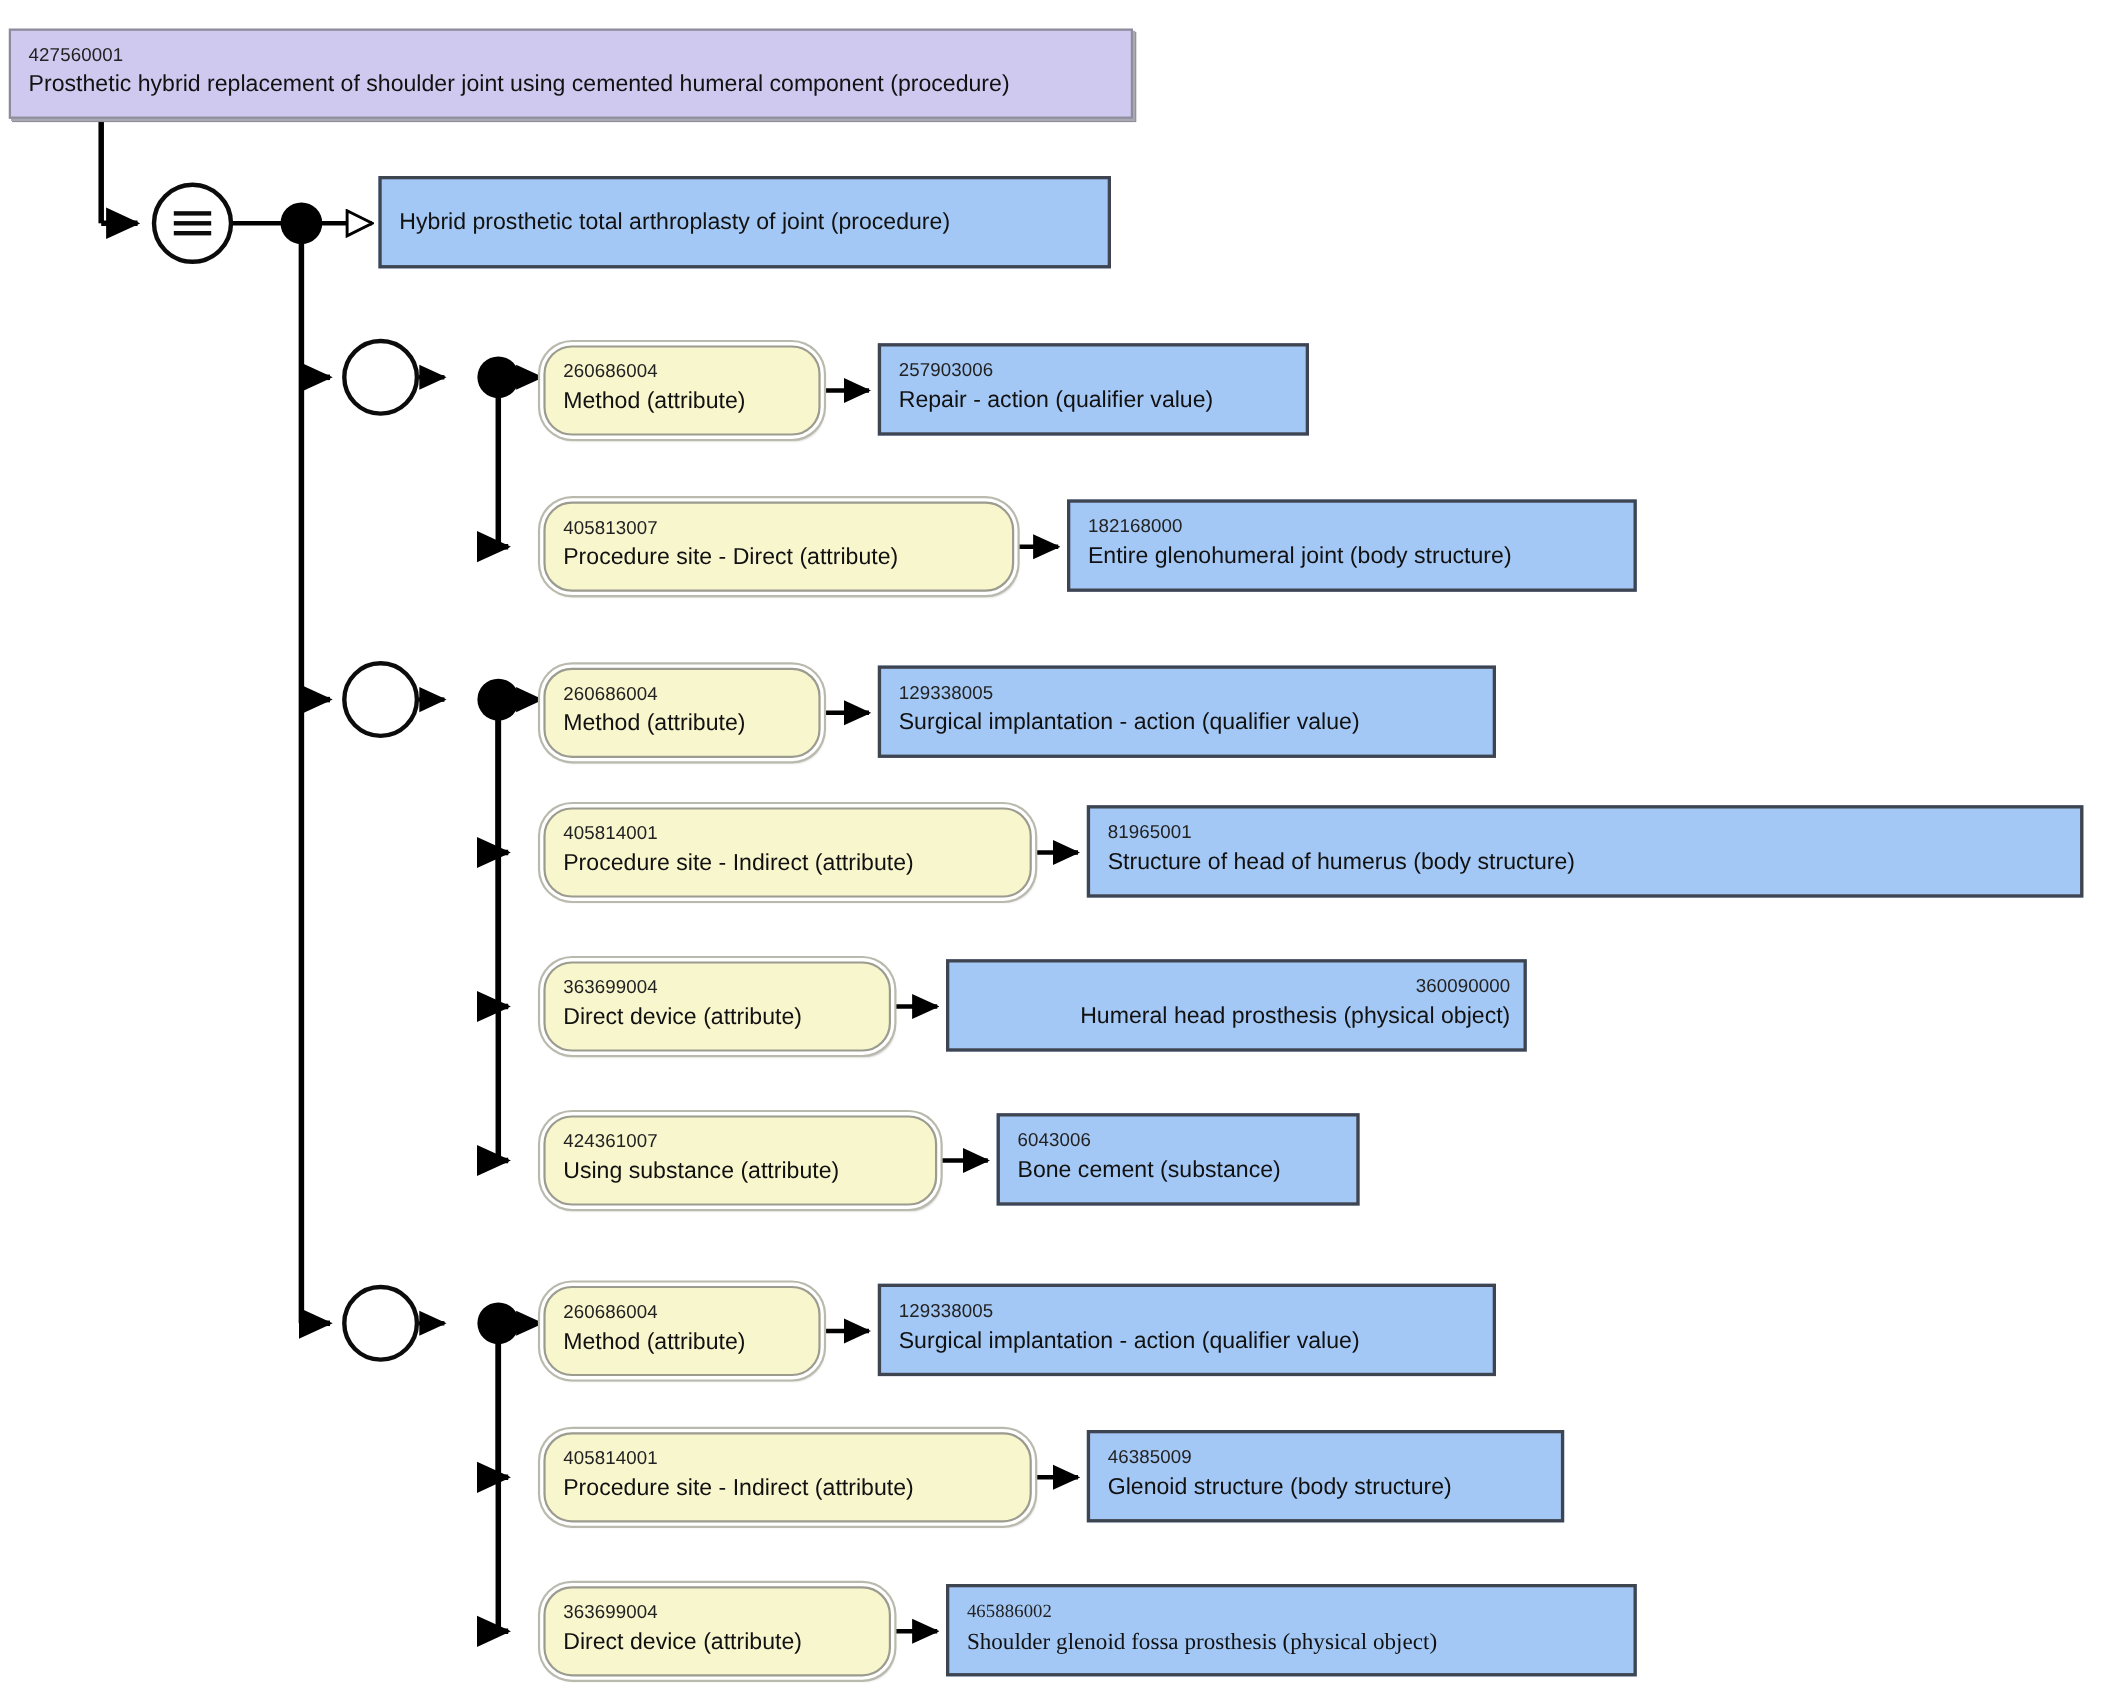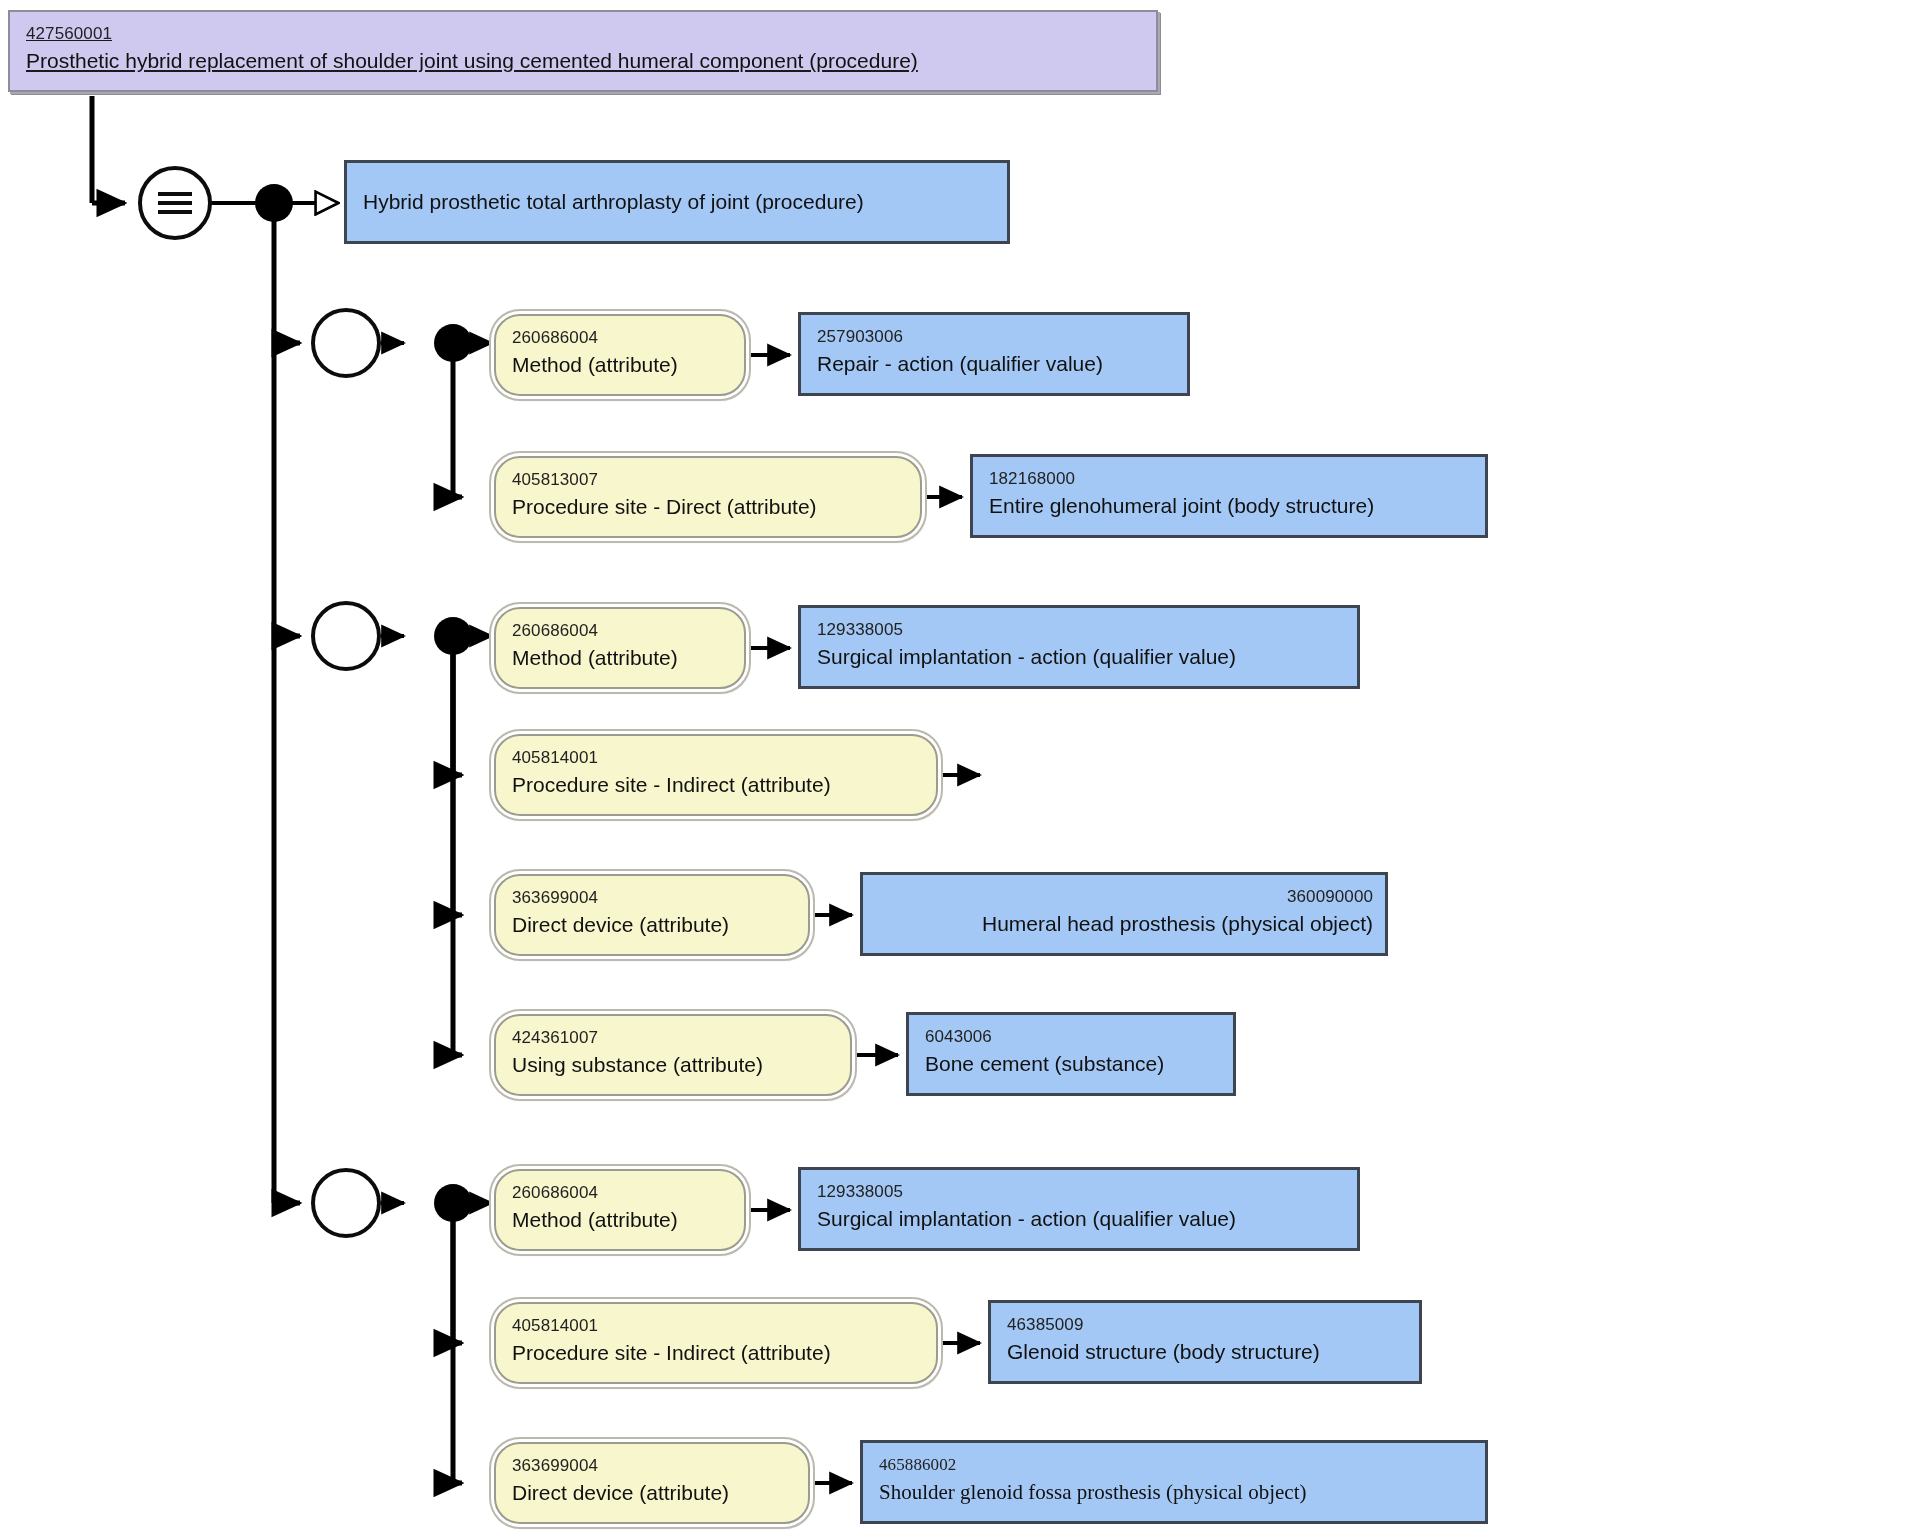--- a/index.html
+++ b/index.html
@@ -169,7 +169,7 @@
     </g>
   </svg>
 
-  <div class="node focus" style="left:8px; top:10px; width:1150px; height:82px;text-decoration:underline;">
+  <div class="node focus" style="left:8px; top:26px; width:1022px; height:82px;">
     <span class="sctid">427560001</span>
     <span class="term">Prosthetic hybrid replacement of shoulder joint using cemented humeral component (procedure)</span>
   </div>

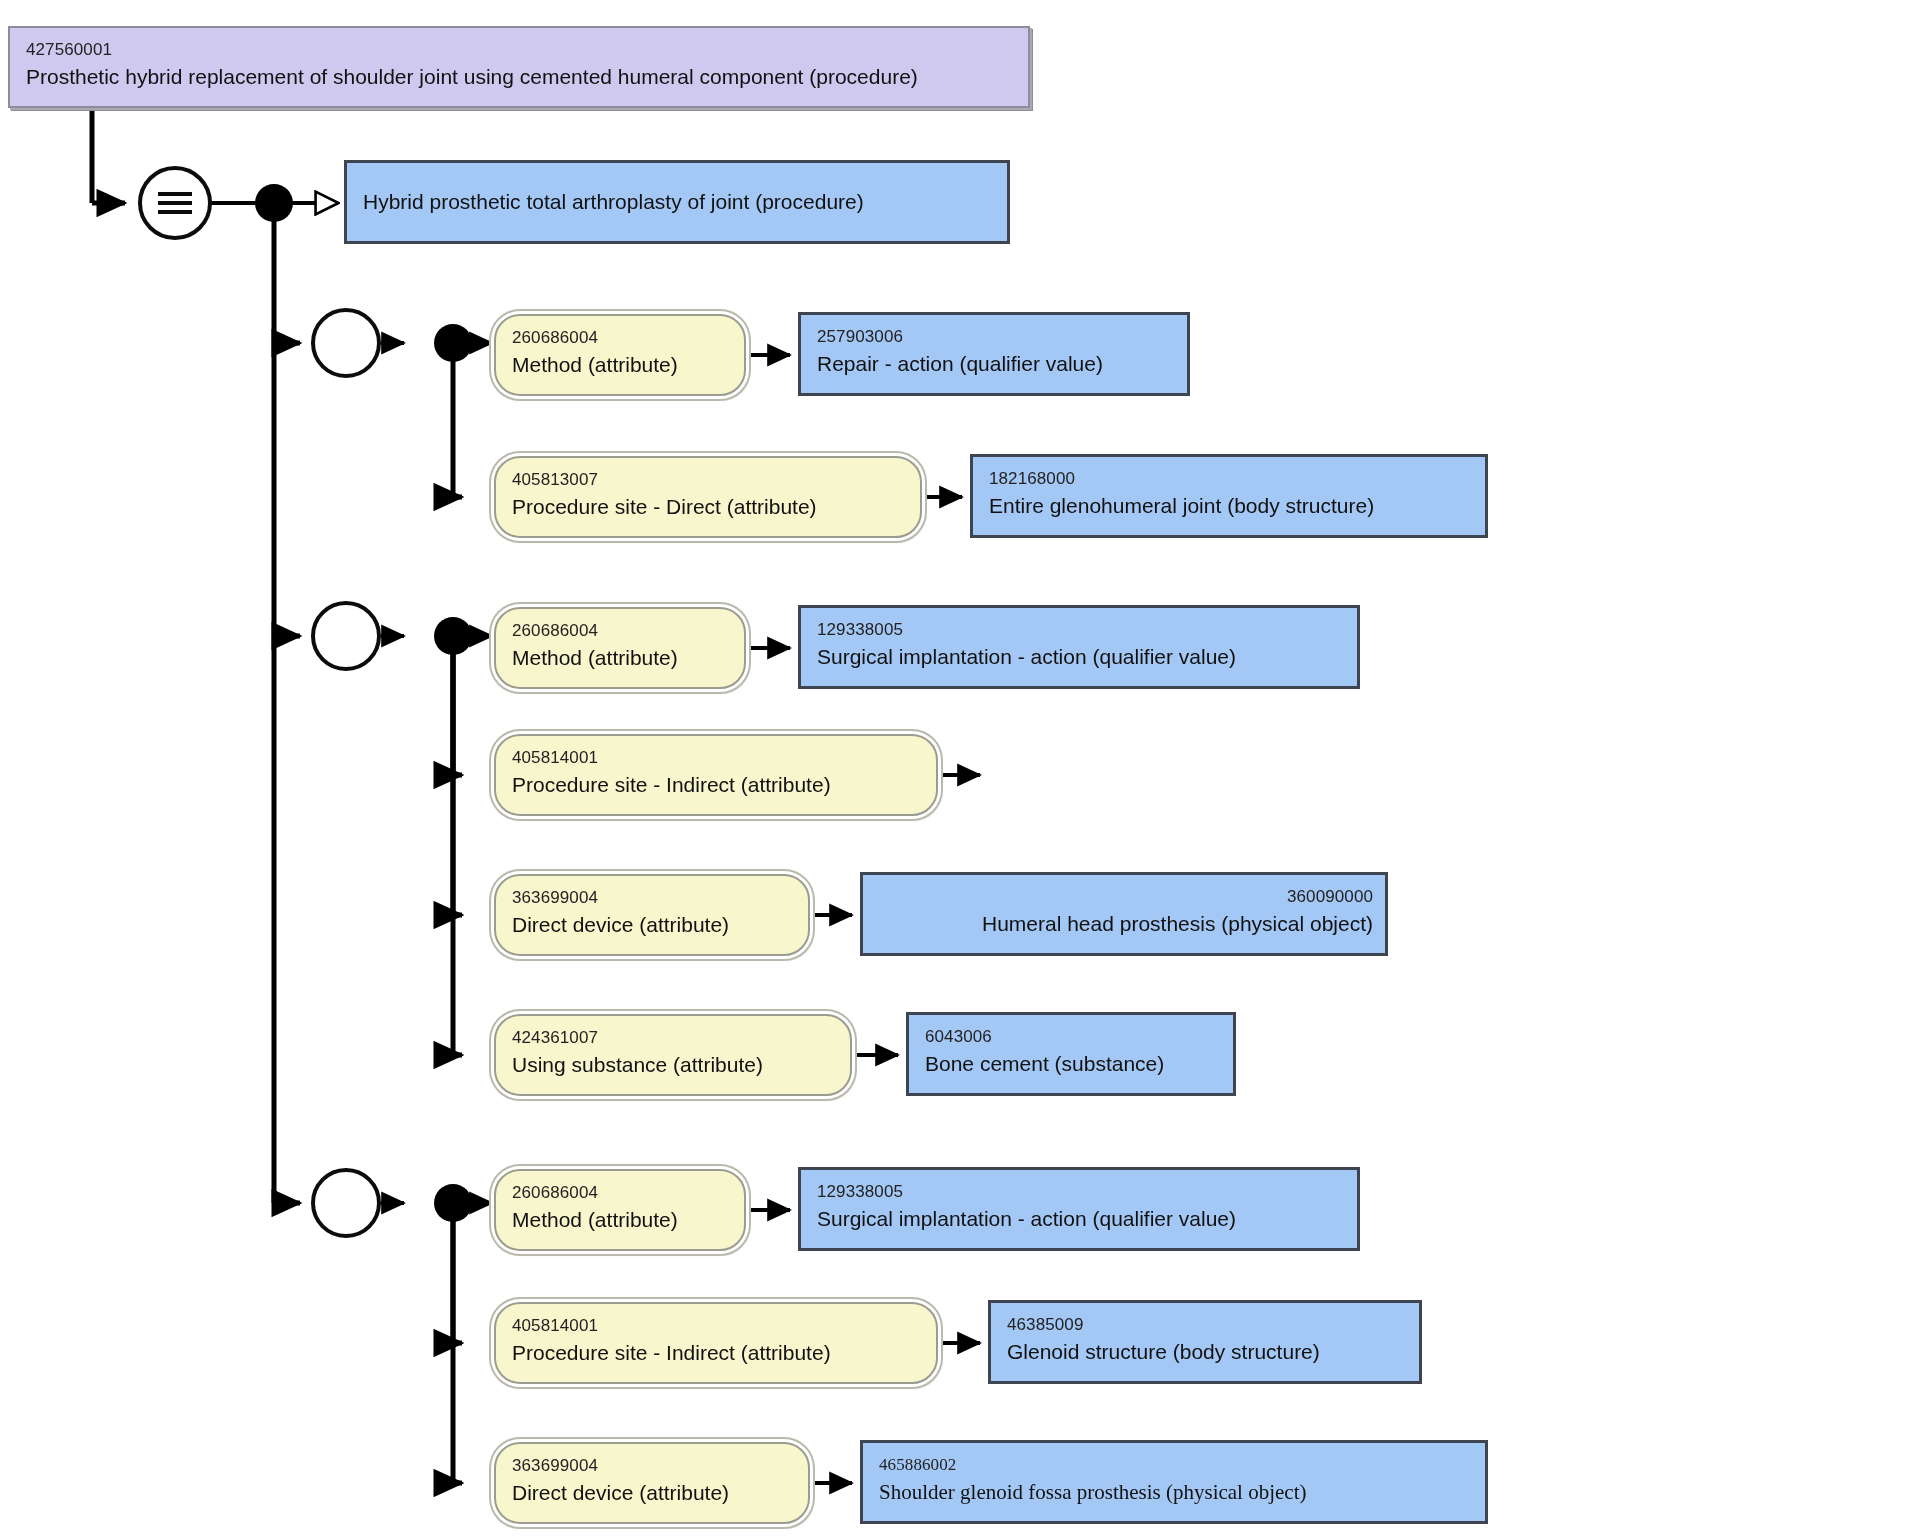--- a/index.html
+++ b/index.html
@@ -223,6 +223,10 @@
     <span class="sctid">405814001</span>
     <span class="term">Procedure site - Indirect (attribute)</span>
   </div>
+  <div class="node concept" style="left:988px; top:732px; width:906px; height:84px;">
+    <span class="sctid">81965001</span>
+    <span class="term">Structure of head of humerus (body structure)</span>
+  </div>
 
   <div class="node attribute" style="left:494px; top:874px; width:316px; height:82px;">
     <span class="sctid">363699004</span>

